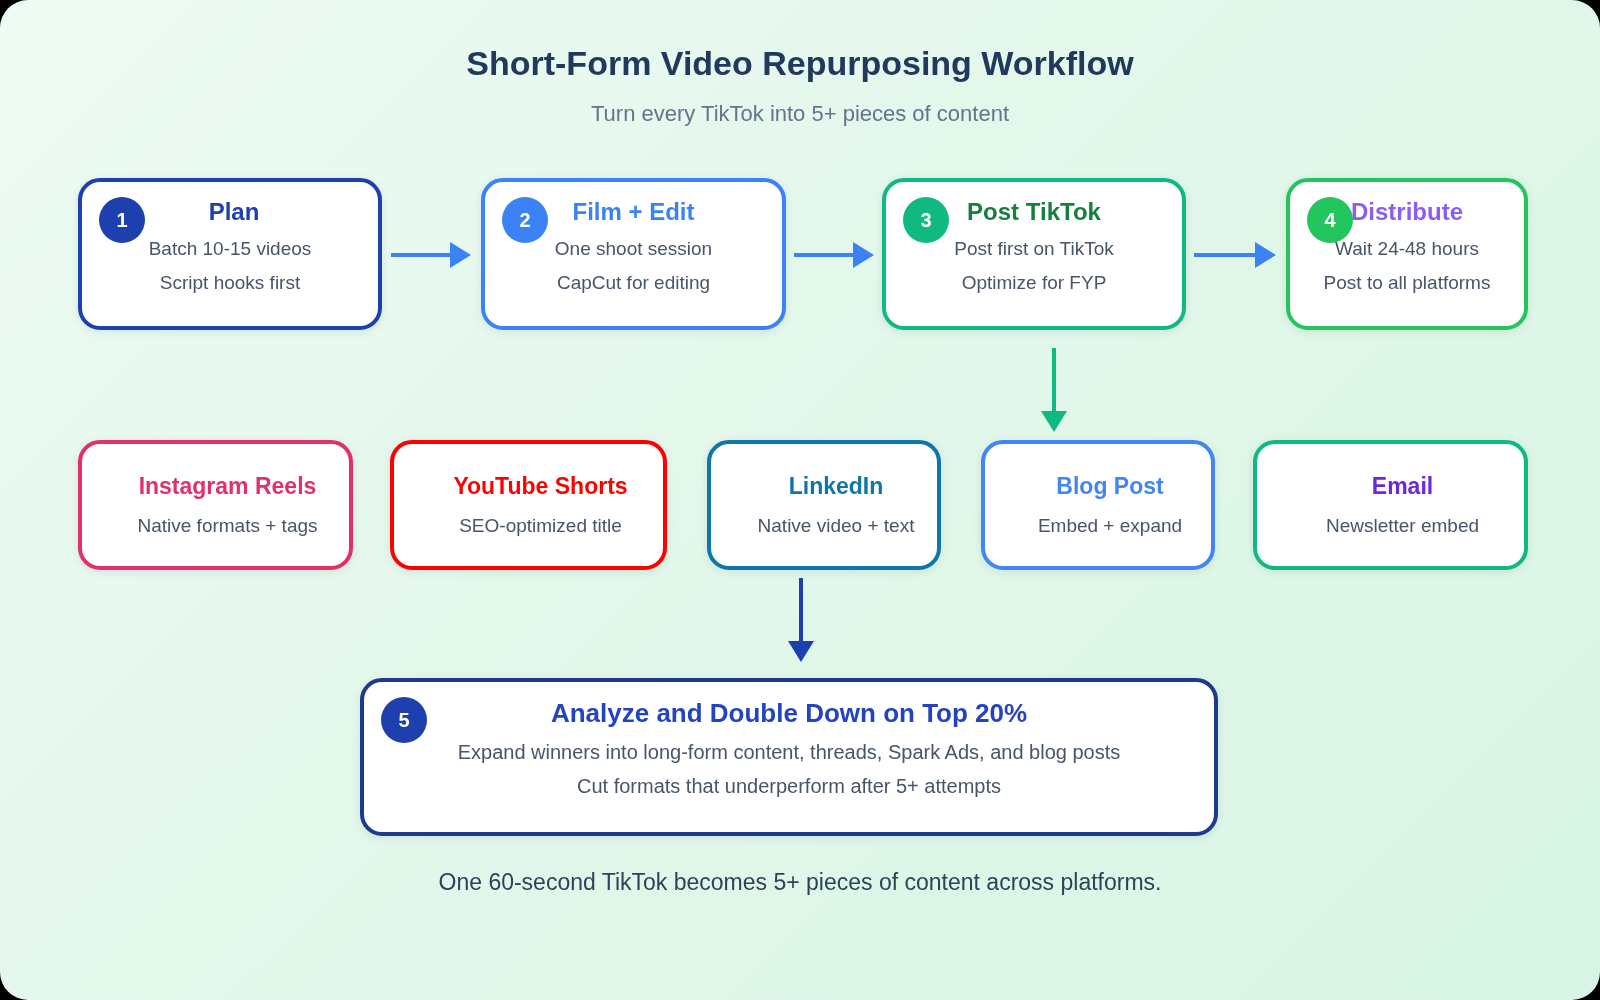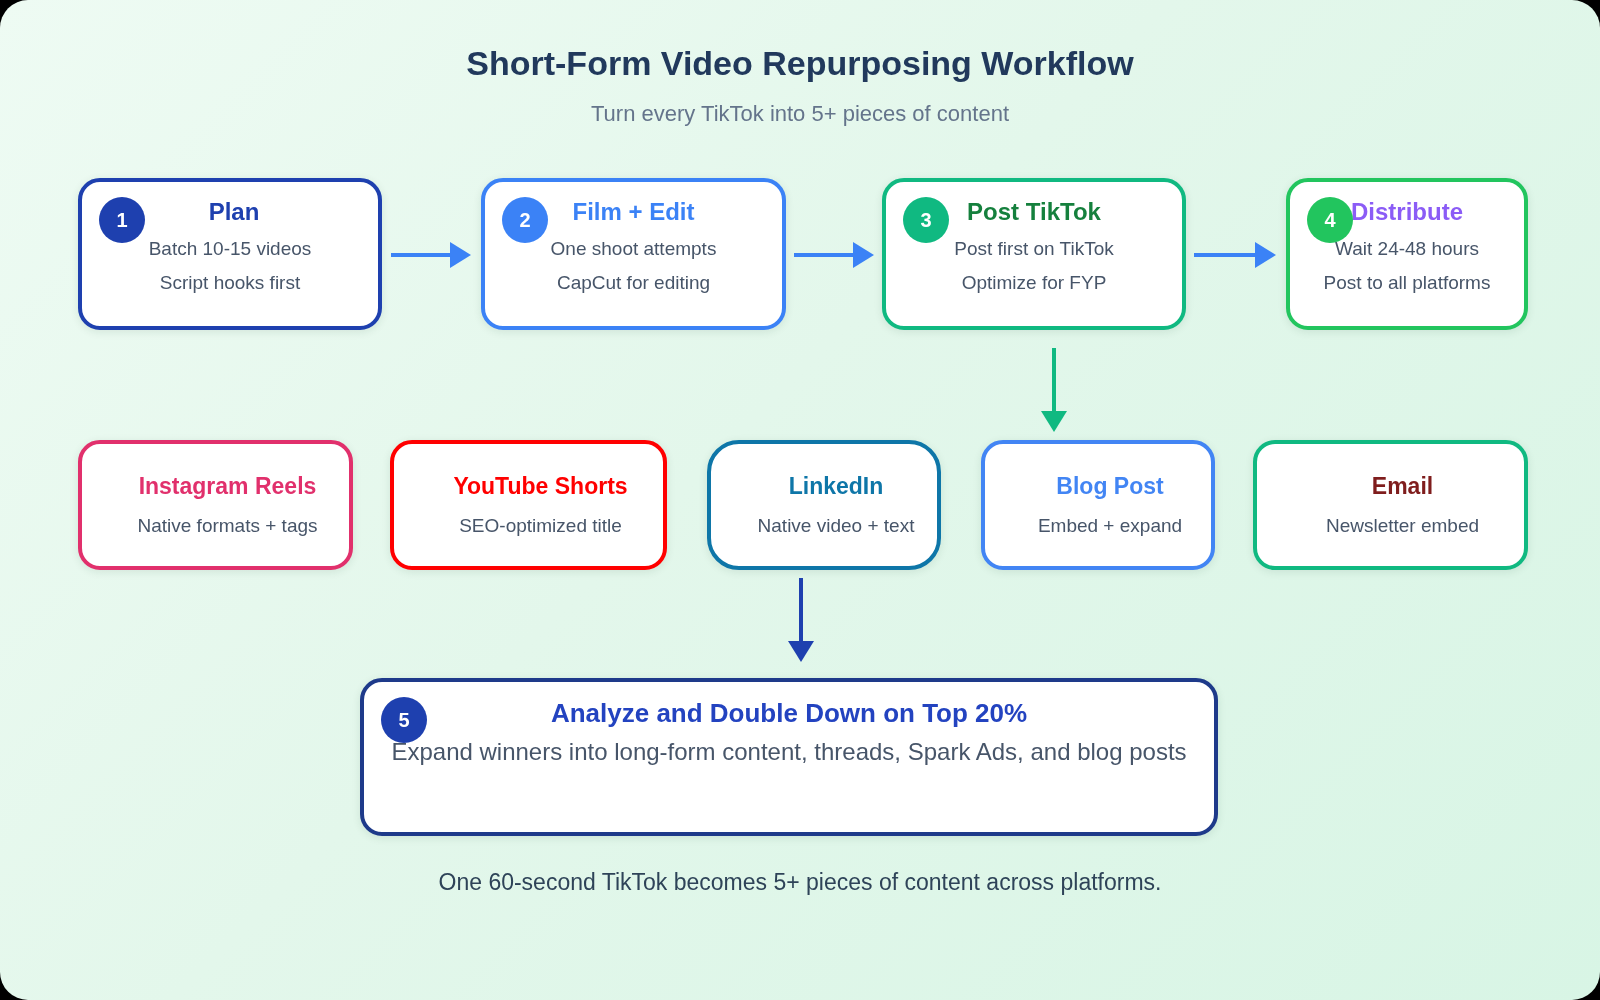--- a/index.html
+++ b/index.html
@@ -92,7 +92,7 @@
     <div class="badge">2</div>
     <div class="step-title">Film + Edit</div>
     <div class="step-lines">
-      <div>One shoot attempts</div>
+      <div>One shoot session</div>
       <div>CapCut for editing</div>
     </div>
   </div>

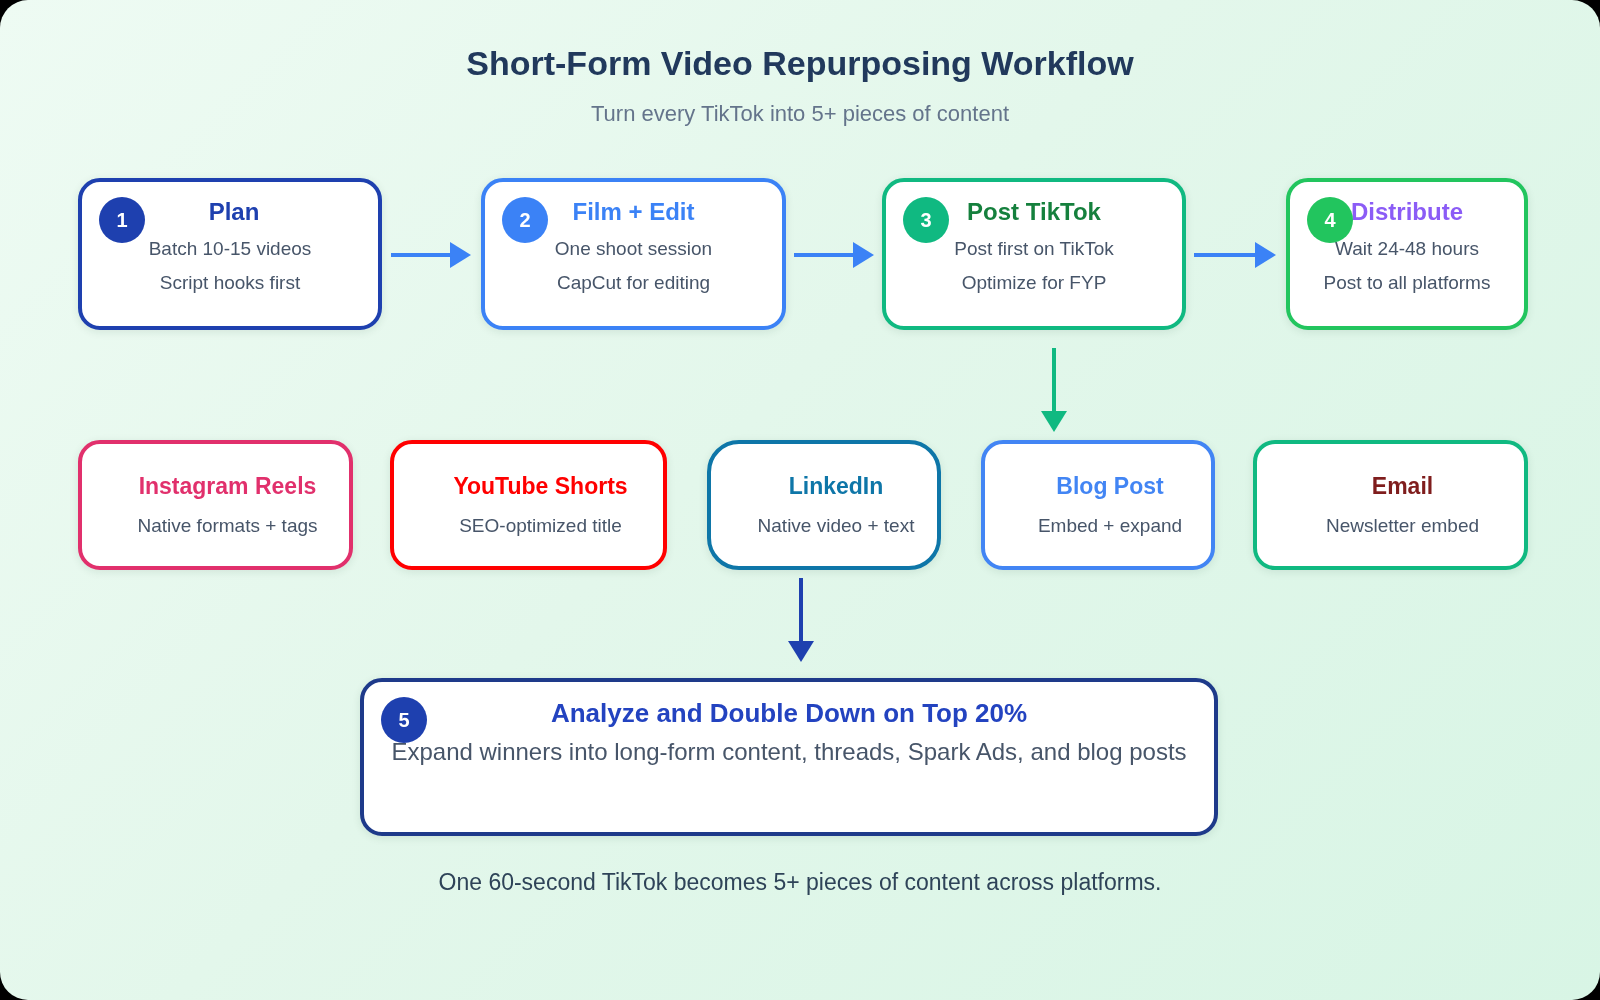--- a/index.html
+++ b/index.html
@@ -140,7 +140,7 @@
     <div class="plat-line">SEO-optimized title</div>
   </div>
 
-  <div class="card plat p-teal" style="left:707px;width:234px;border-radius:32px;">
+  <div class="card plat p-teal" style="left:707px;width:234px;">
     <div class="plat-title">LinkedIn</div>
     <div class="plat-line">Native video + text</div>
   </div>

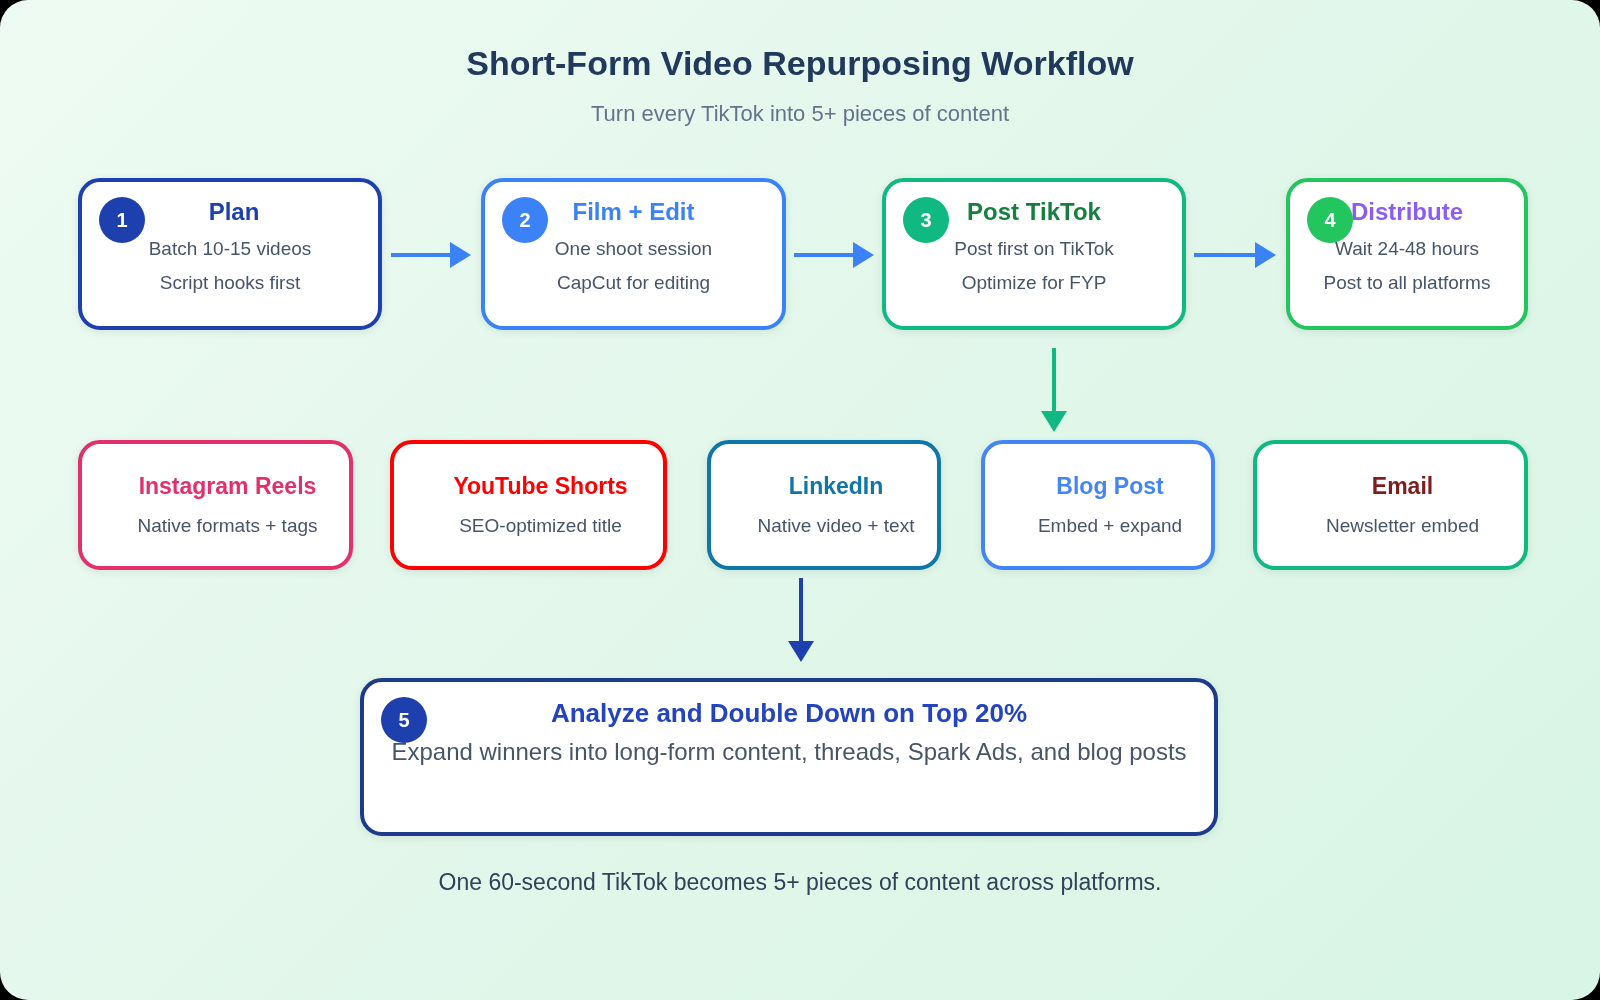--- a/index.html
+++ b/index.html
@@ -46,7 +46,7 @@
   .p-red{border-color:#ff0000;}   .p-red .plat-title{color:#ff0000;}
   .p-teal{border-color:#0e76a8;}  .p-teal .plat-title{color:#0e76a8;}
   .p-bblue{border-color:#4285f4;} .p-bblue .plat-title{color:#4285f4;}
-  .p-green{border-color:#10b981;} .p-green .plat-title{color:#7f1d1d;}
+  .p-green{border-color:#10b981;} .p-green .plat-title{color:#6d28d9;}
   
   .analyze{left:360px;top:678px;width:858px;height:158px;border:4px solid #1e3a8a;text-align:center;}
   .analyze .step-title{color:#2343c0;font-size:26px;margin-top:16px;}

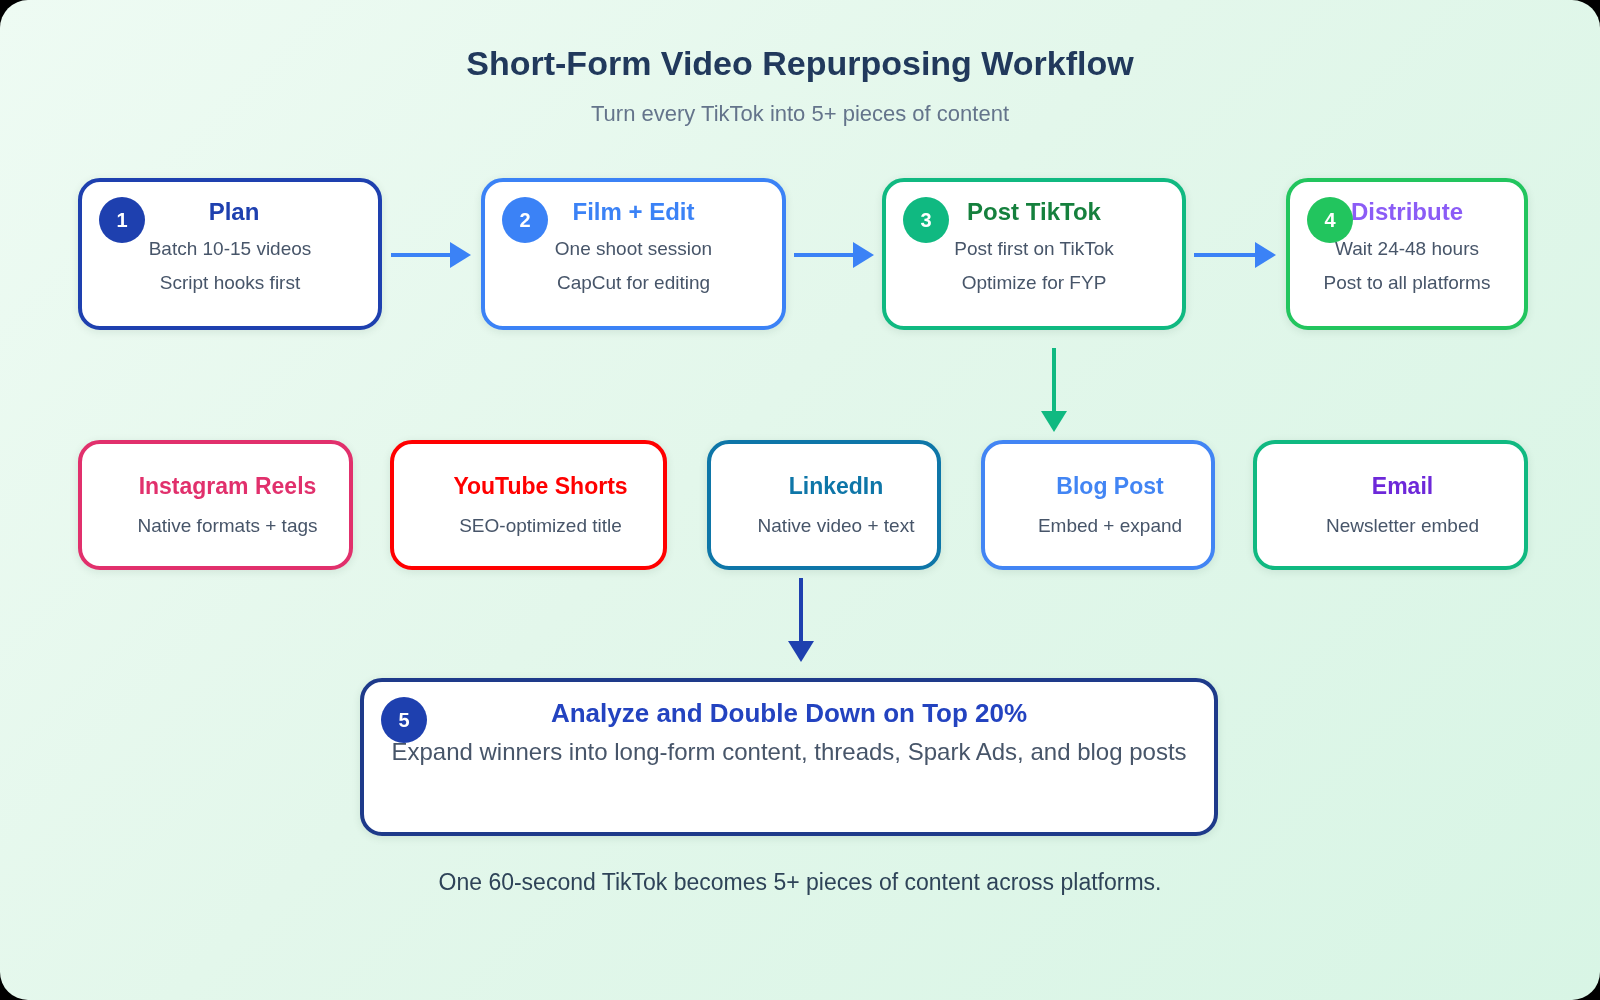--- a/index.html
+++ b/index.html
@@ -50,7 +50,7 @@
   
   .analyze{left:360px;top:678px;width:858px;height:158px;border:4px solid #1e3a8a;text-align:center;}
   .analyze .step-title{color:#2343c0;font-size:26px;margin-top:16px;}
-  .analyze .step-lines{font-size:24px;margin-top:7px;color:#475569;}
+  .analyze .step-lines{font-size:20px;margin-top:7px;color:#475569;}
   
   .harrow{position:absolute;height:28px;top:241px;}
   .harrow .shaft{position:absolute;left:0;right:16px;top:12px;height:4px;background:#3b82f6;}

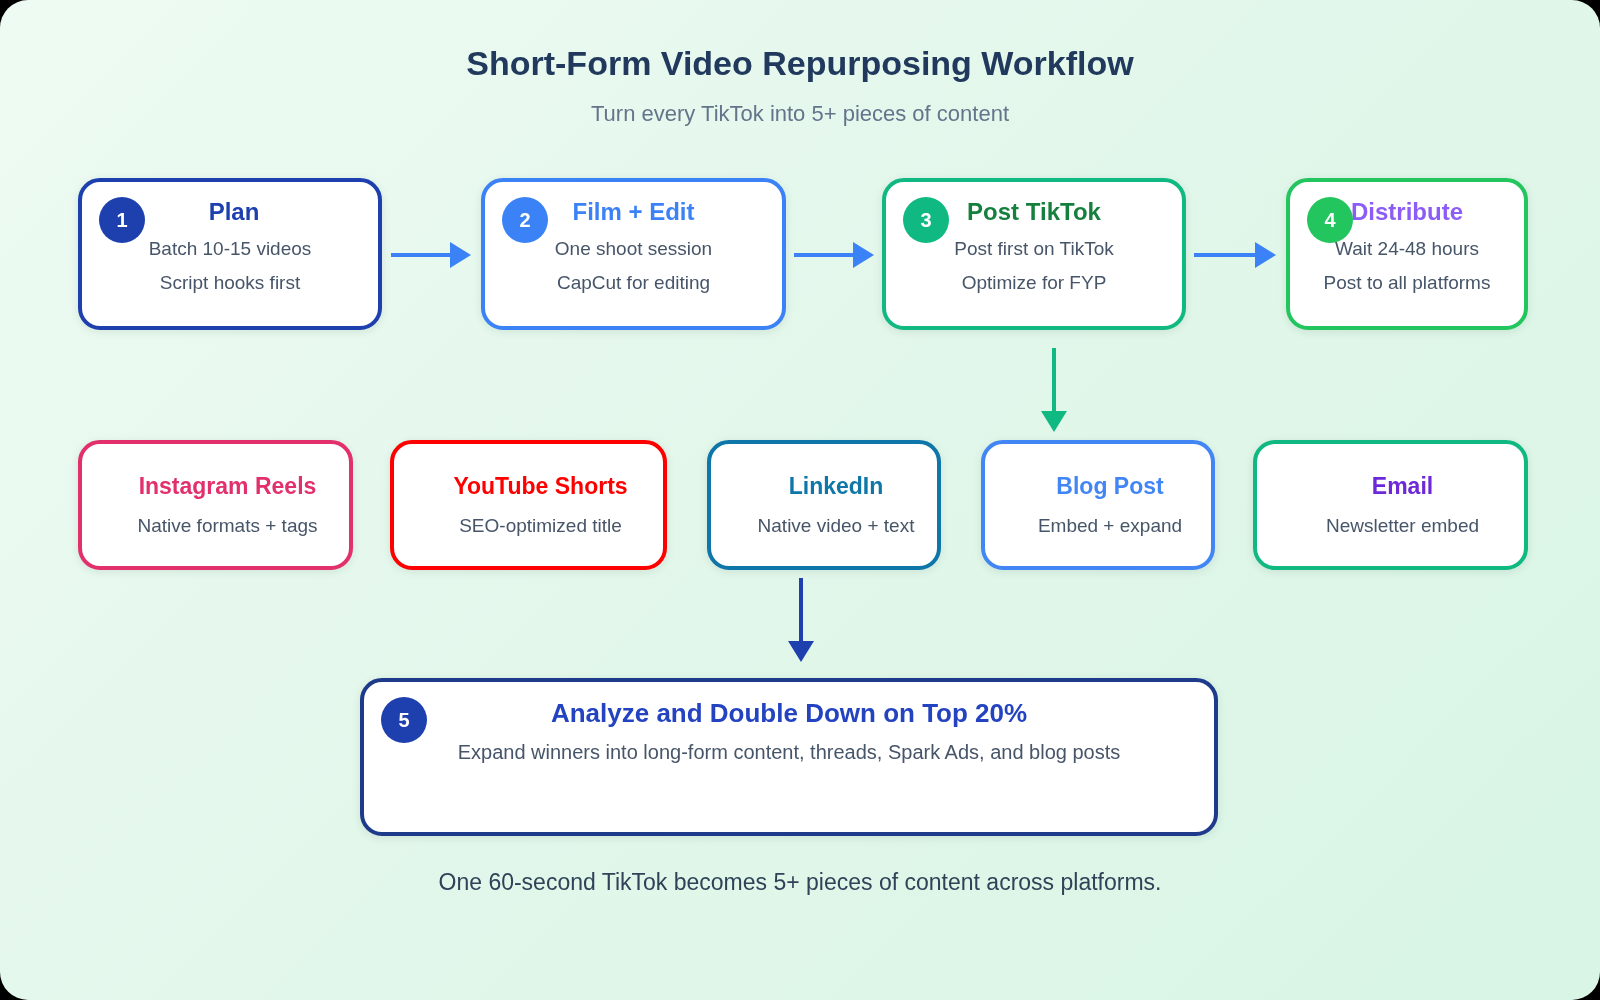--- a/index.html
+++ b/index.html
@@ -165,6 +165,7 @@
     <div class="step-title">Analyze and Double Down on Top 20%</div>
     <div class="step-lines">
       <div>Expand winners into long-form content, threads, Spark Ads, and blog posts</div>
+      <div>Cut formats that underperform after 5+ attempts</div>
     </div>
   </div>
 

